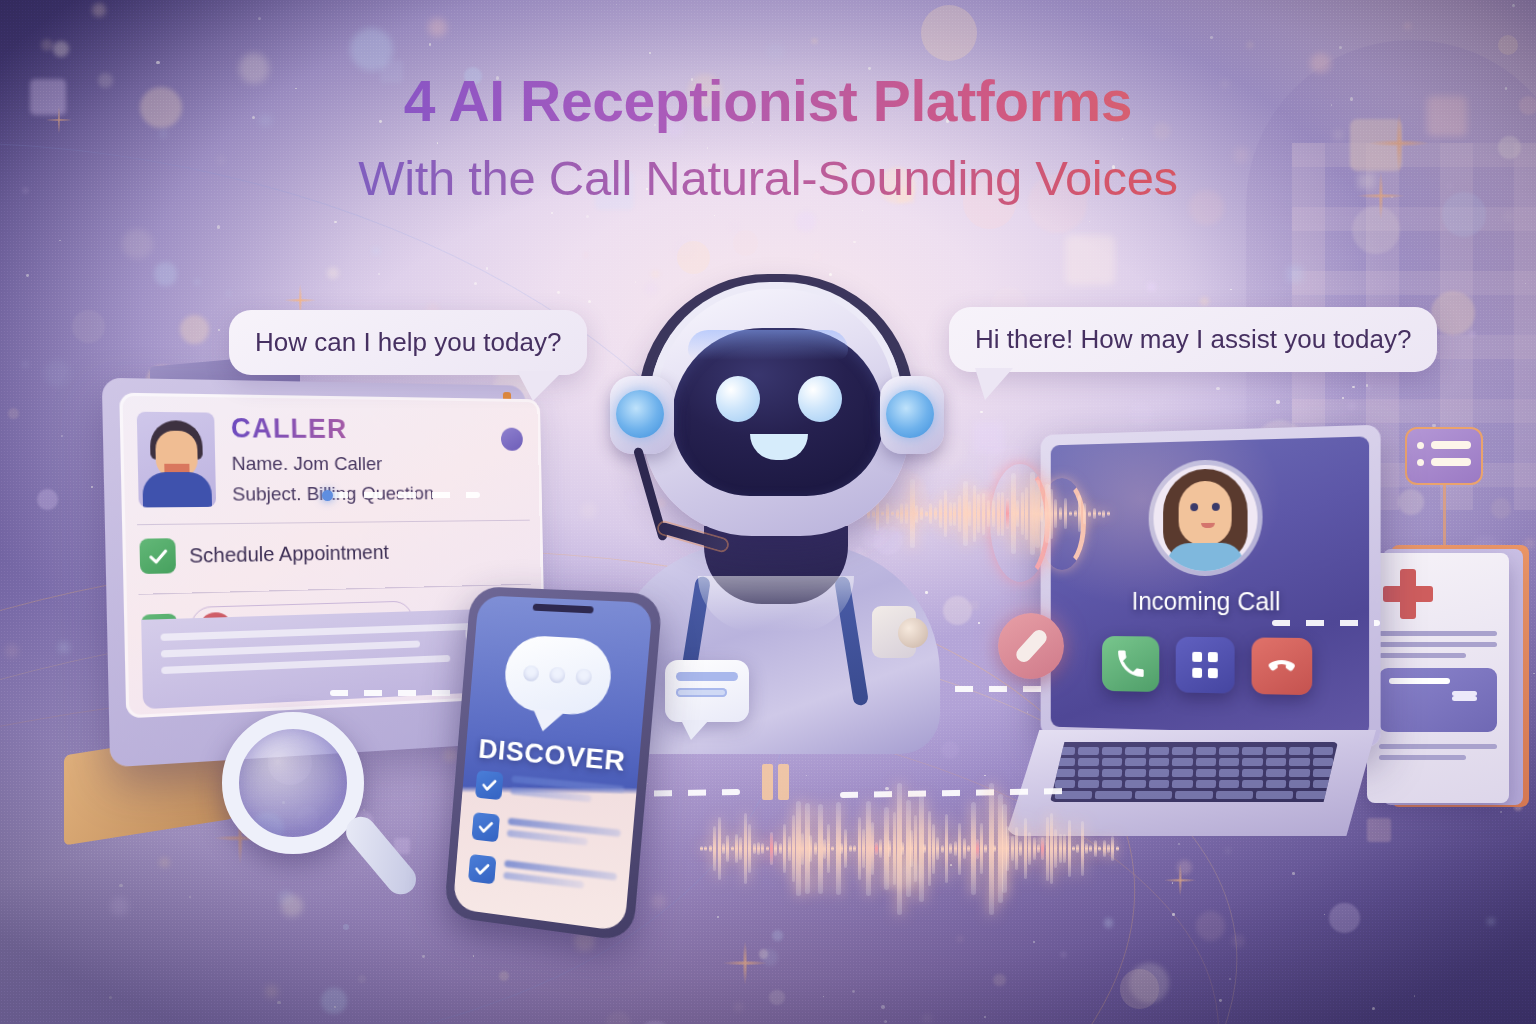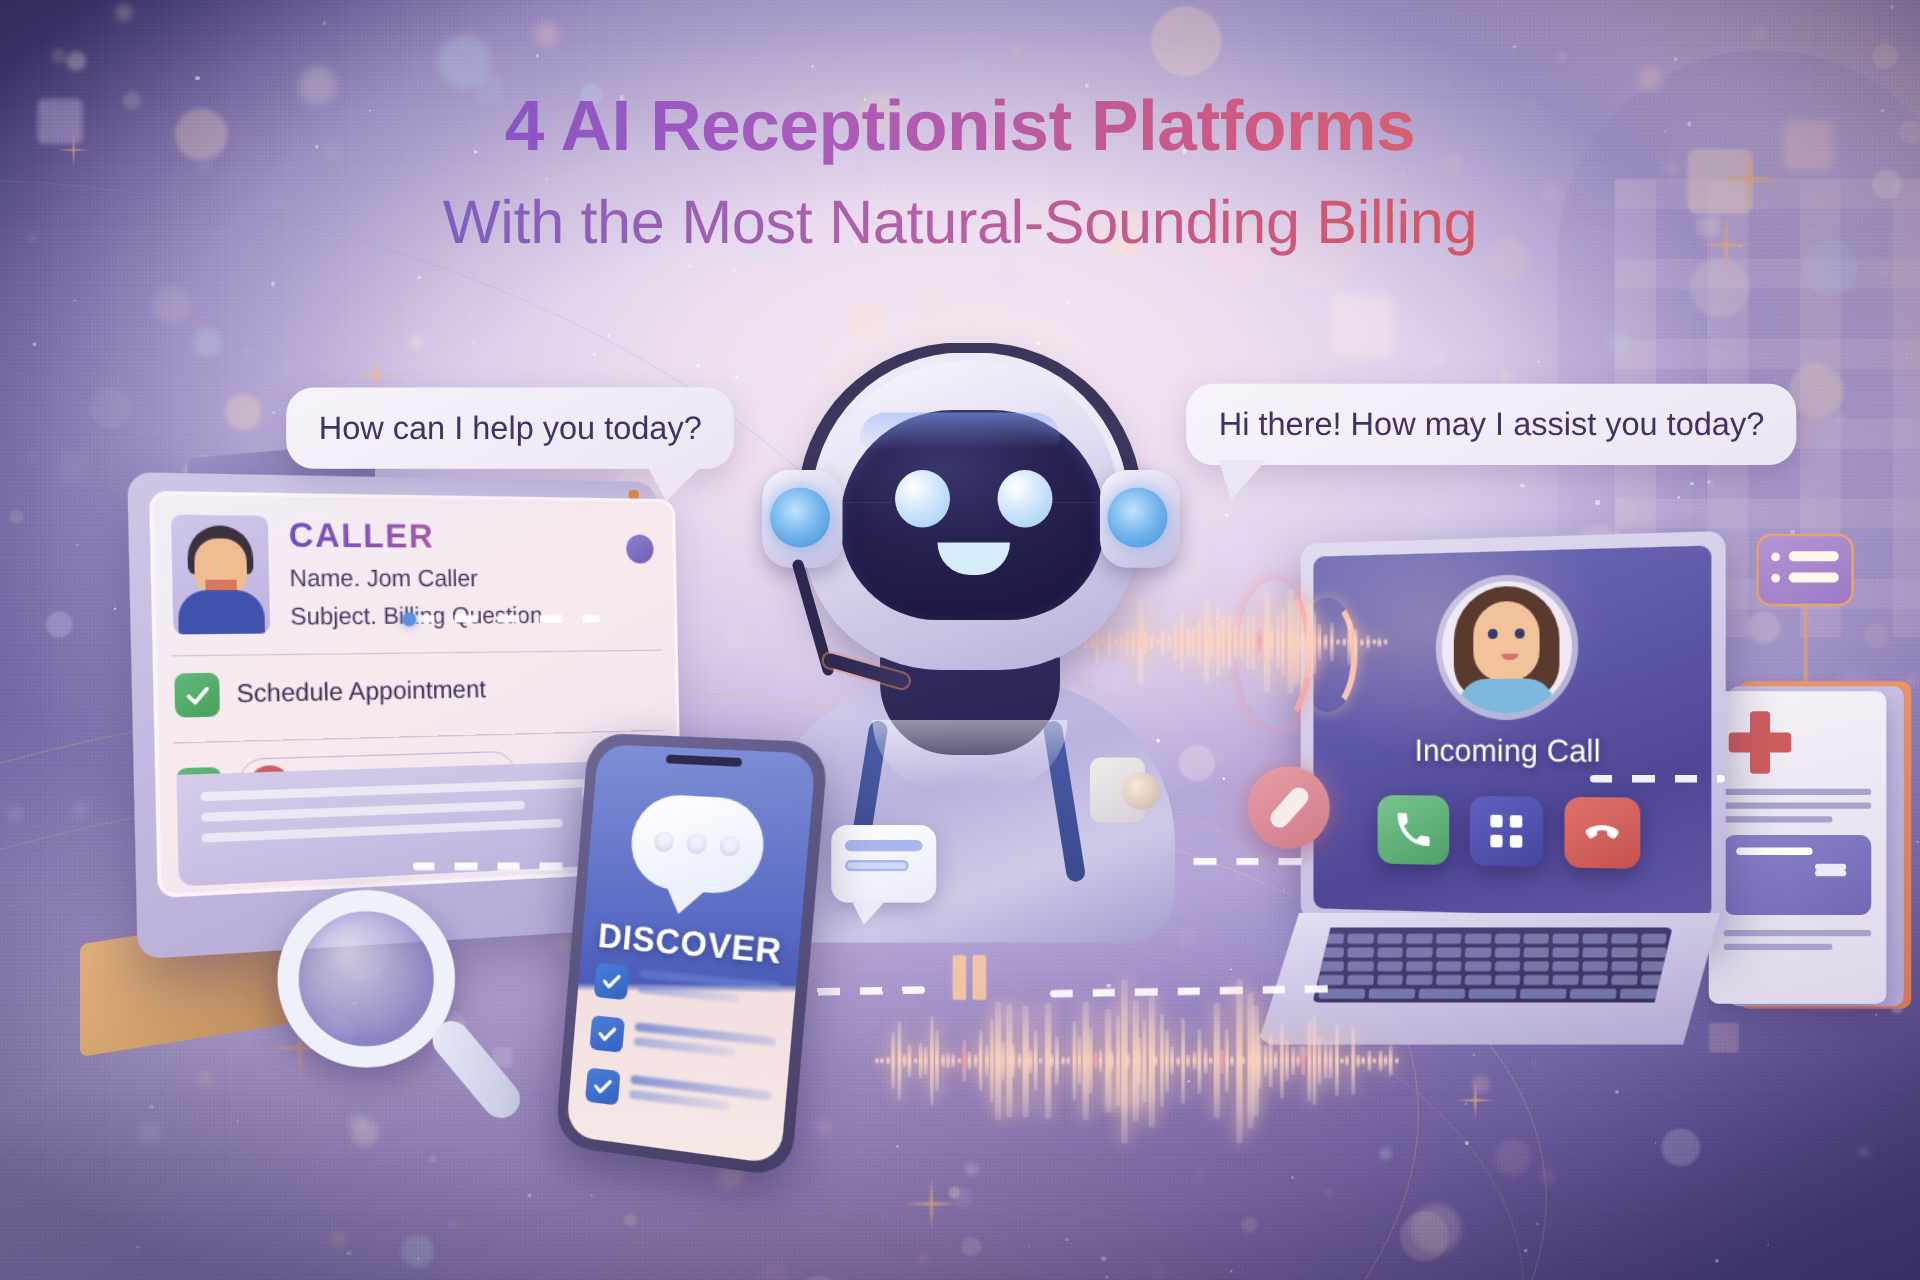--- a/index.html
+++ b/index.html
@@ -722,7 +722,7 @@
 
   <div class="title-wrap">
     <div class="title-main">4 AI Receptionist Platforms</div>
-    <div class="title-sub">With the Most Natural-Sounding Billing</div>
+    <div class="title-sub">With the Call Natural-Sounding Voices</div>
   </div>
 
   <div class="mon-base"></div>

